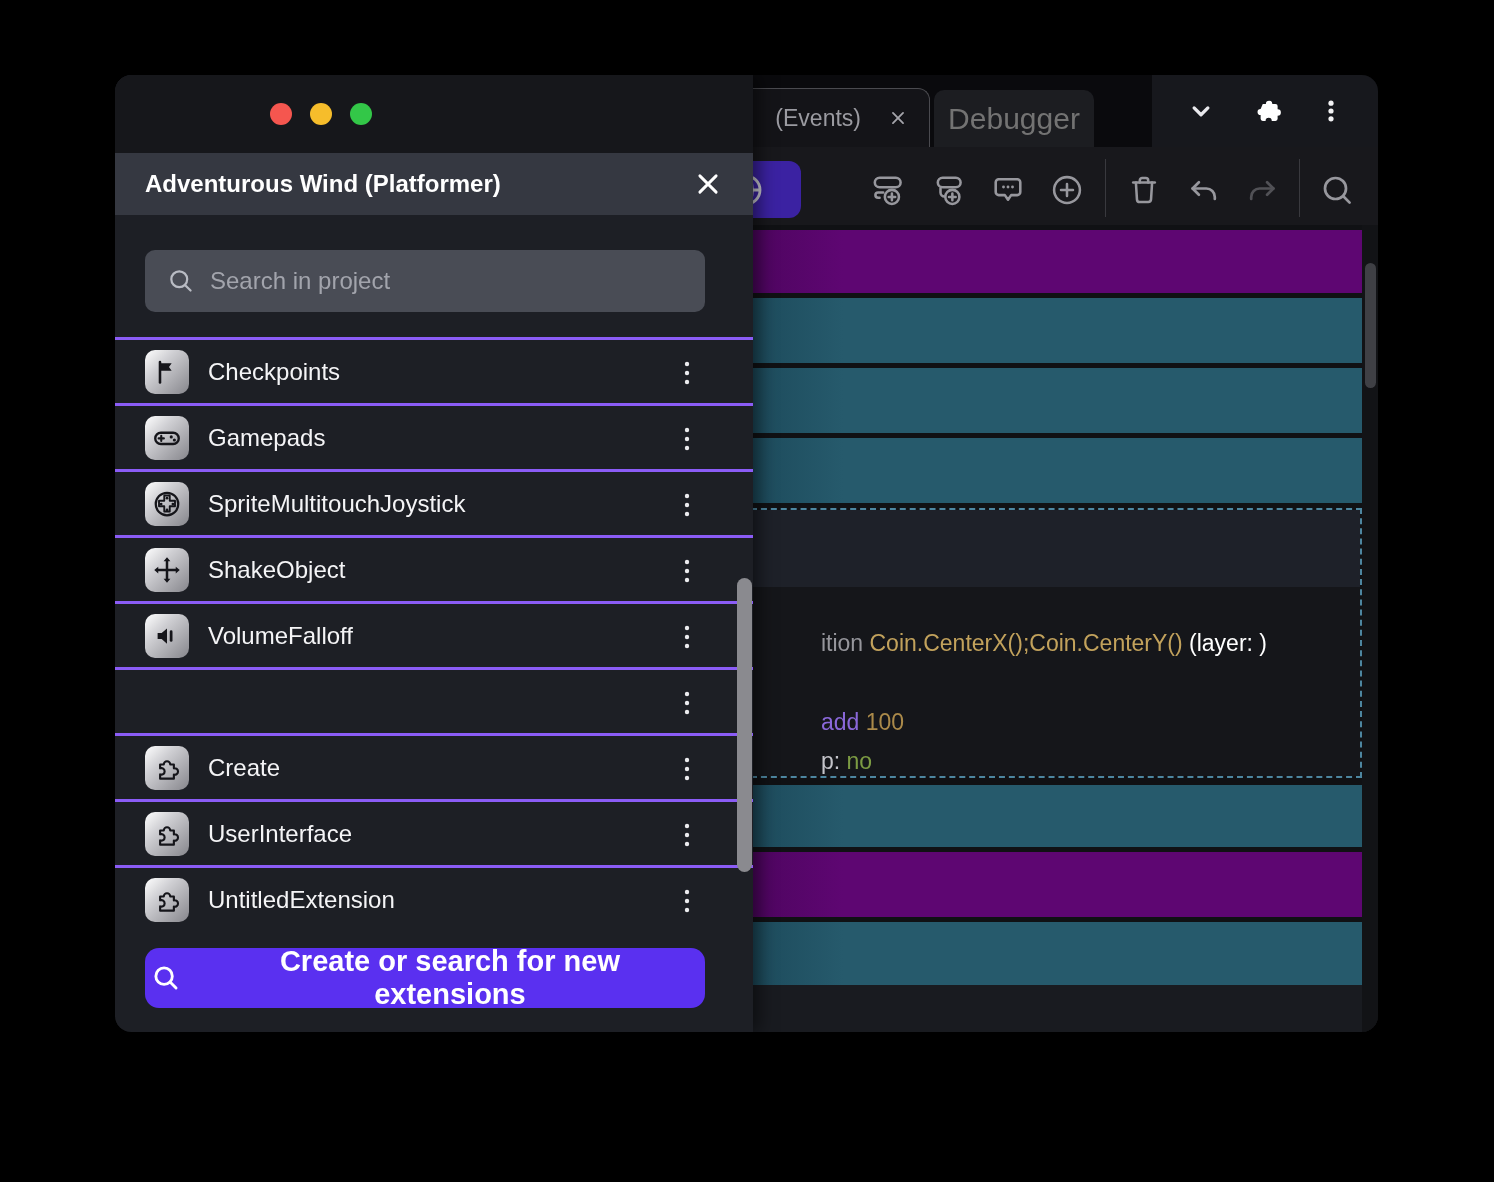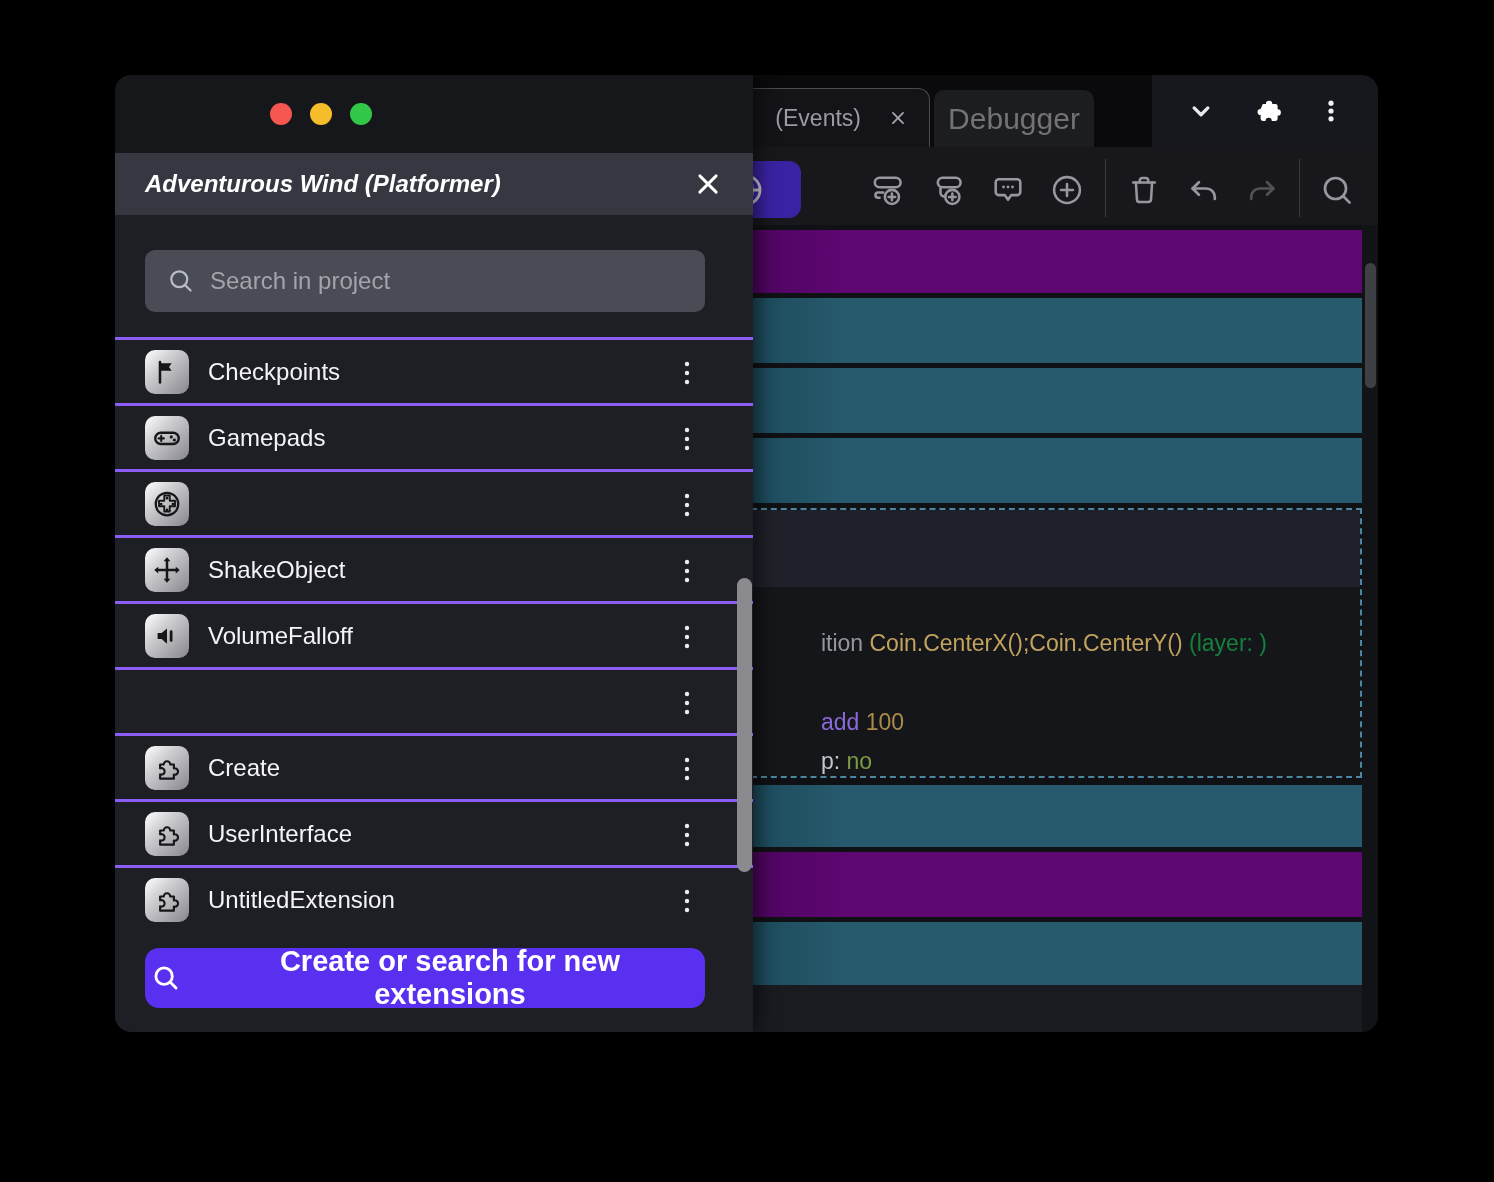--- a/index.html
+++ b/index.html
@@ -42,7 +42,7 @@
   .panel-top{left:0;top:0;width:638px;height:78px;background:#16171b;border-radius:16px 0 0 0;}
   .light{position:absolute;top:28px;width:22px;height:22px;border-radius:50%;}
   .panel-header{left:0;top:78px;width:638px;height:62px;background:#353841;display:flex;align-items:center;
-                justify-content:space-between;padding:0 30px;box-sizing:border-box;font-style:italic;}
+                justify-content:space-between;padding:0 30px;box-sizing:border-box;}
   .panel-title{color:#fff;font-size:24px;font-weight:bold;}
   .searchbox{left:30px;top:175px;width:560px;height:62px;border-radius:10px;background:#494c55;
              display:flex;align-items:center;gap:13px;padding:0 22px;box-sizing:border-box;}

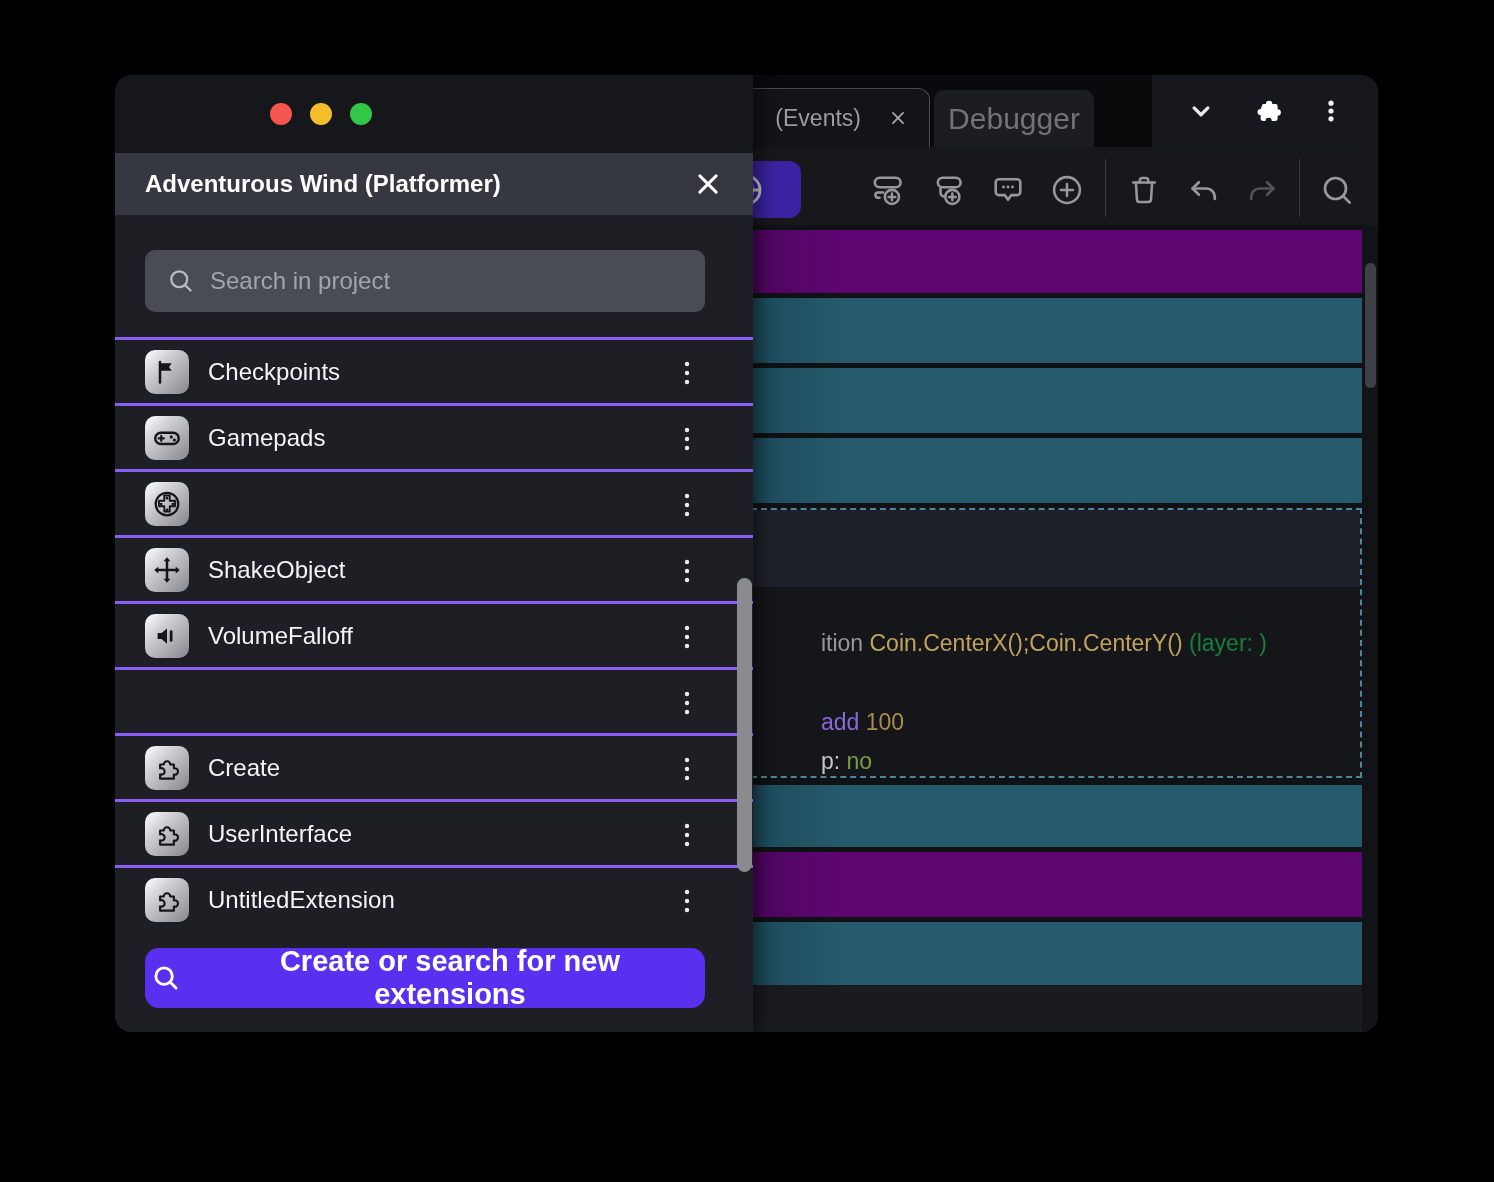--- a/index.html
+++ b/index.html
@@ -260,6 +260,7 @@
                 <circle cx="16.7" cy="12" r="1.1" fill="#15151a"></circle>
               </svg>
           </div>
+          <span class="plist-label">SpriteMultitouchJoystick</span>
         </div>
         <svg class="kebab" viewBox="0 0 16 26">
             <circle cx="8" cy="4" r="2.2" fill="#ececef"></circle>

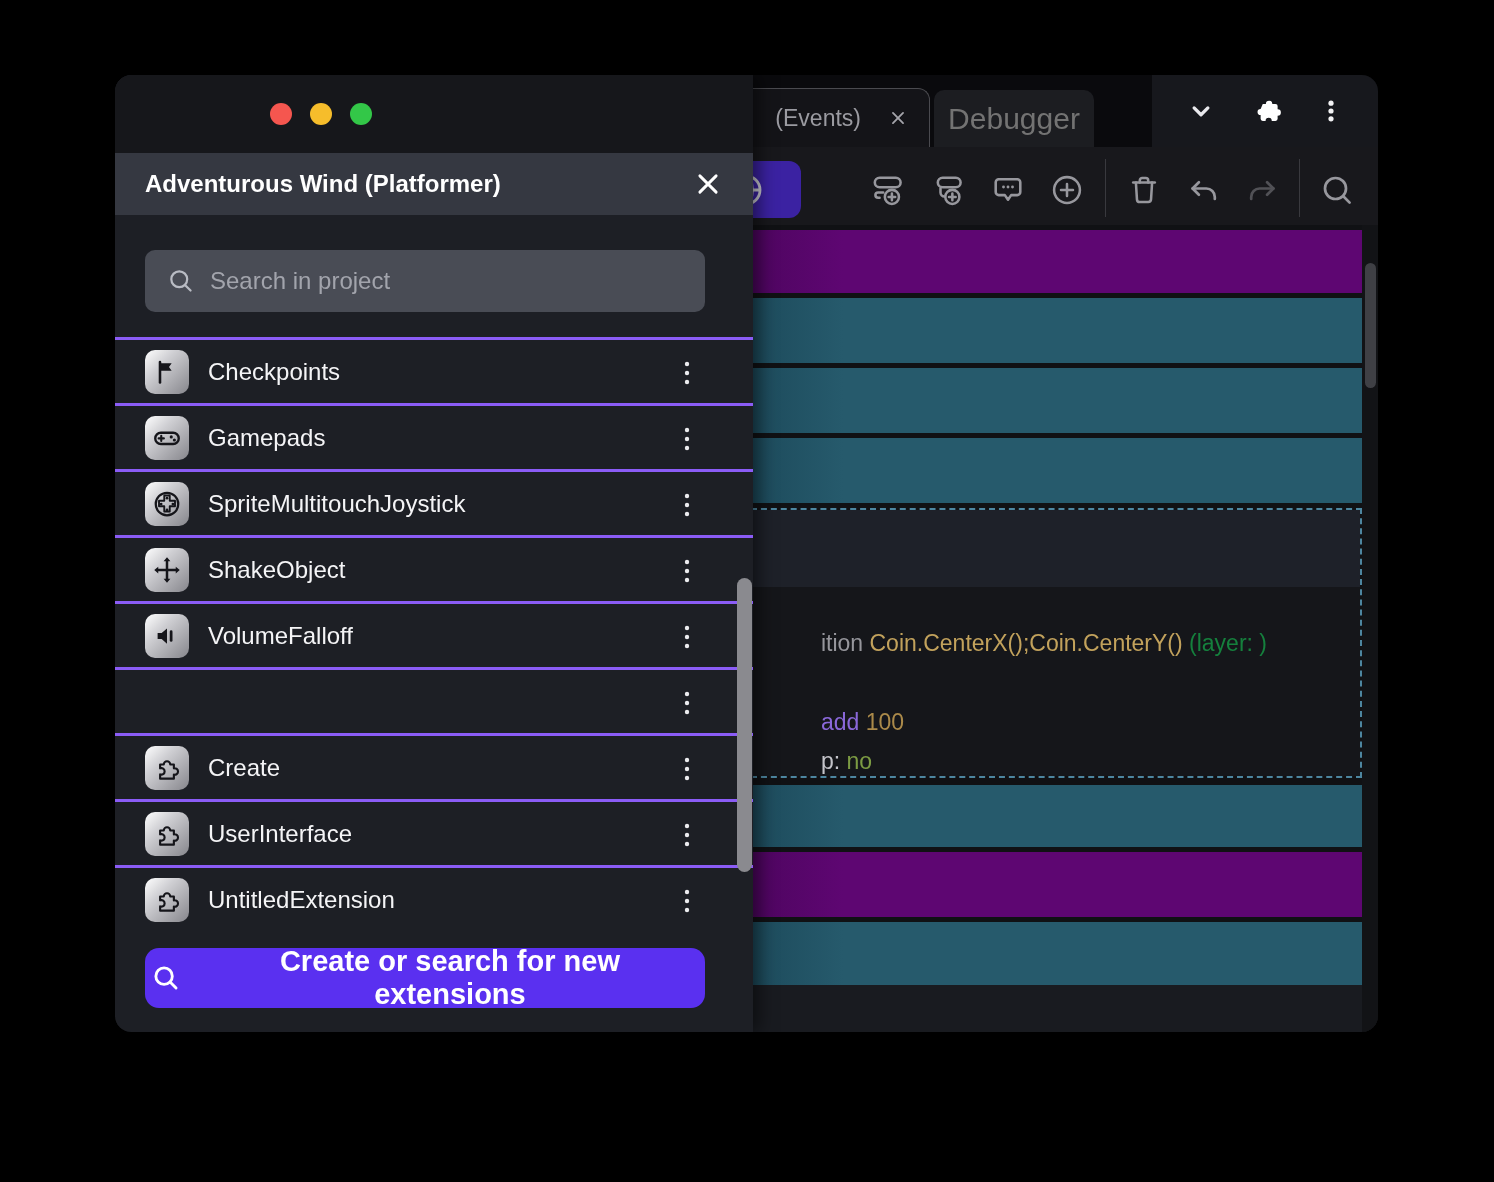--- a/index.html
+++ b/index.html
@@ -172,7 +172,7 @@
       <div class="ev-cond"></div>
       <div class="ev-act">
         <div class="codeline" style="top:16px">
-          <span style="color:#96969c">ition </span><span style="color:#c2a25c">Coin.CenterX()</span><span style="color:#c2a25c">;</span><span style="color:#c2a25c">Coin.CenterY()</span><span style="color:#15803d"> (layer: )</span>
+          <span style="color:#96969c">ition </span><span style="color:#c2a25c">Coin.CenterX()</span><span style="color:#c2a25c">;</span><span style="color:#c2a25c">Coin.CenterY()</span><span style="color:#ffffff"> (layer: )</span>
         </div>
         <div class="codeline" style="top:95px">
           <span style="color:#8a68d9">add</span><span style="color:#ab8a4a"> 100</span>

